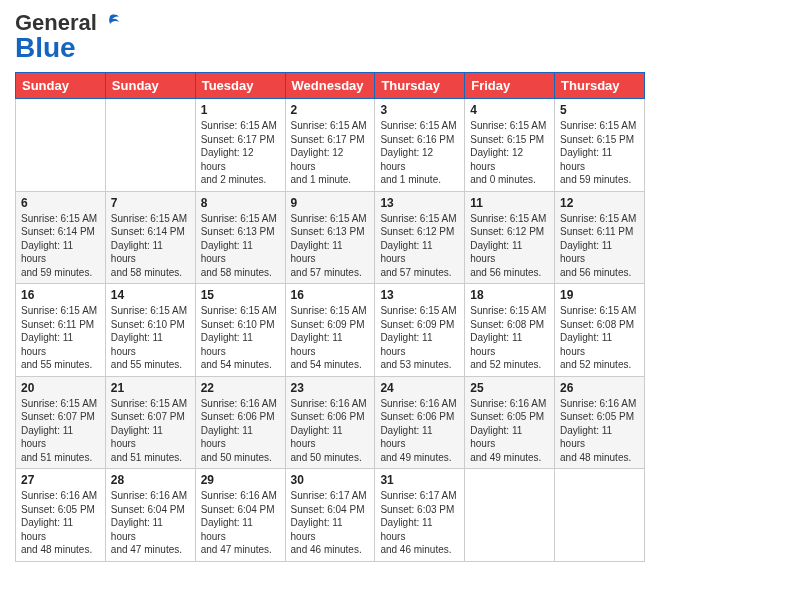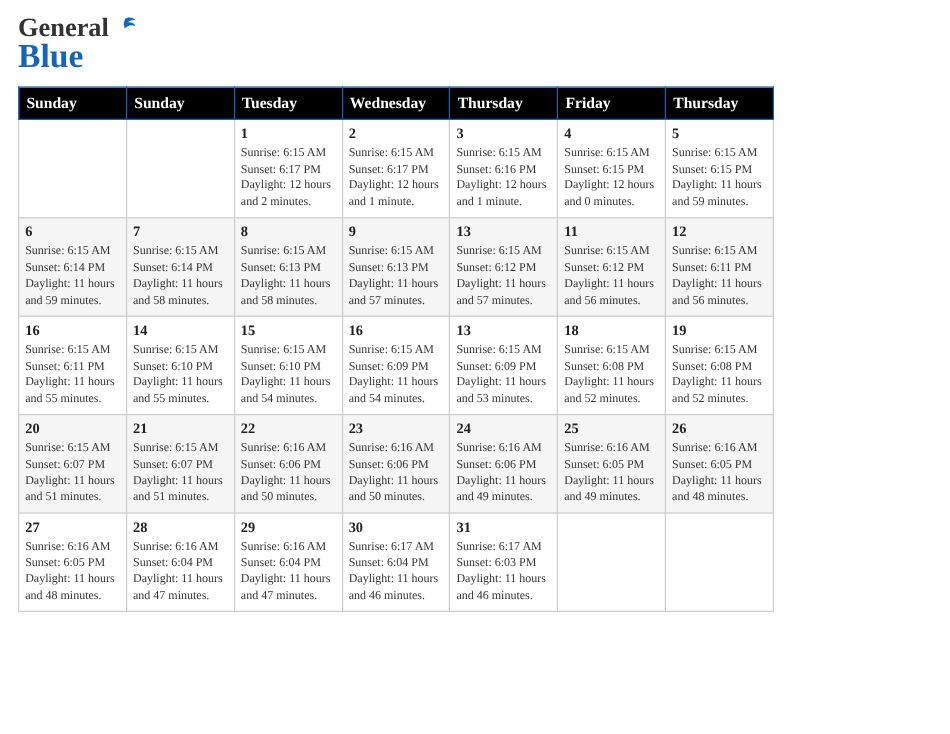--- a/index.html
+++ b/index.html
@@ -15,7 +15,6 @@
       height: 612px;
       background: #fff;
       padding: 10px 15px 10px 15px;
-      font-family: Liberation Serif, serif;
     }
     .header-area {
       display: flex;

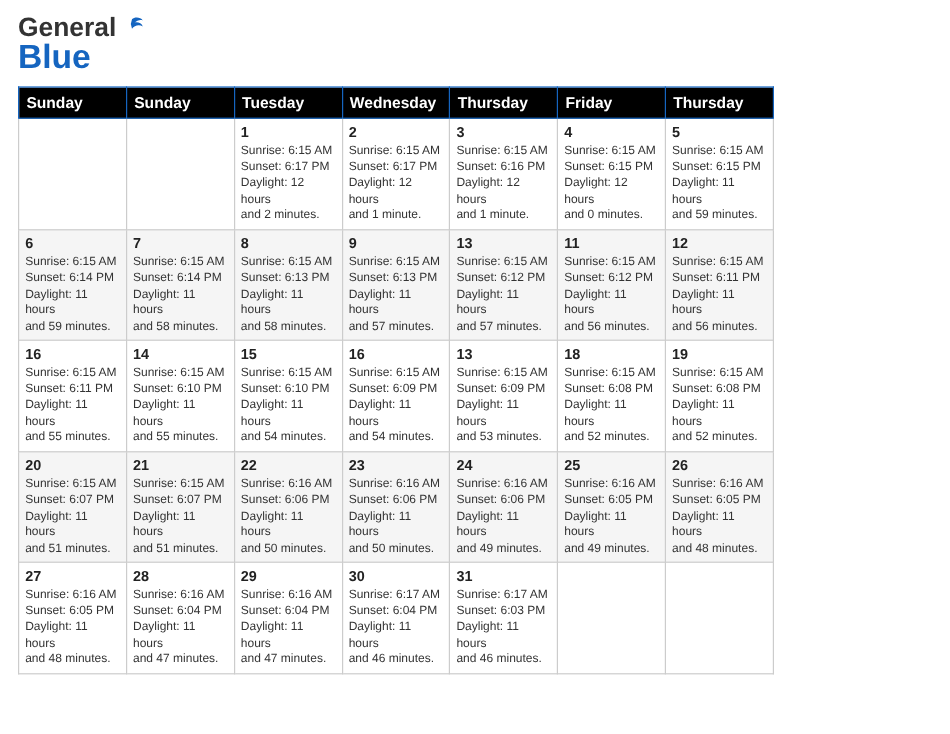--- a/index.html
+++ b/index.html
@@ -52,7 +52,7 @@
       table-layout: fixed;
     }
     .calendar th {
-      background: #000000;
+      background: #ef4444;
       color: #fff;
       text-align: left;
       padding: 5px 6px;

